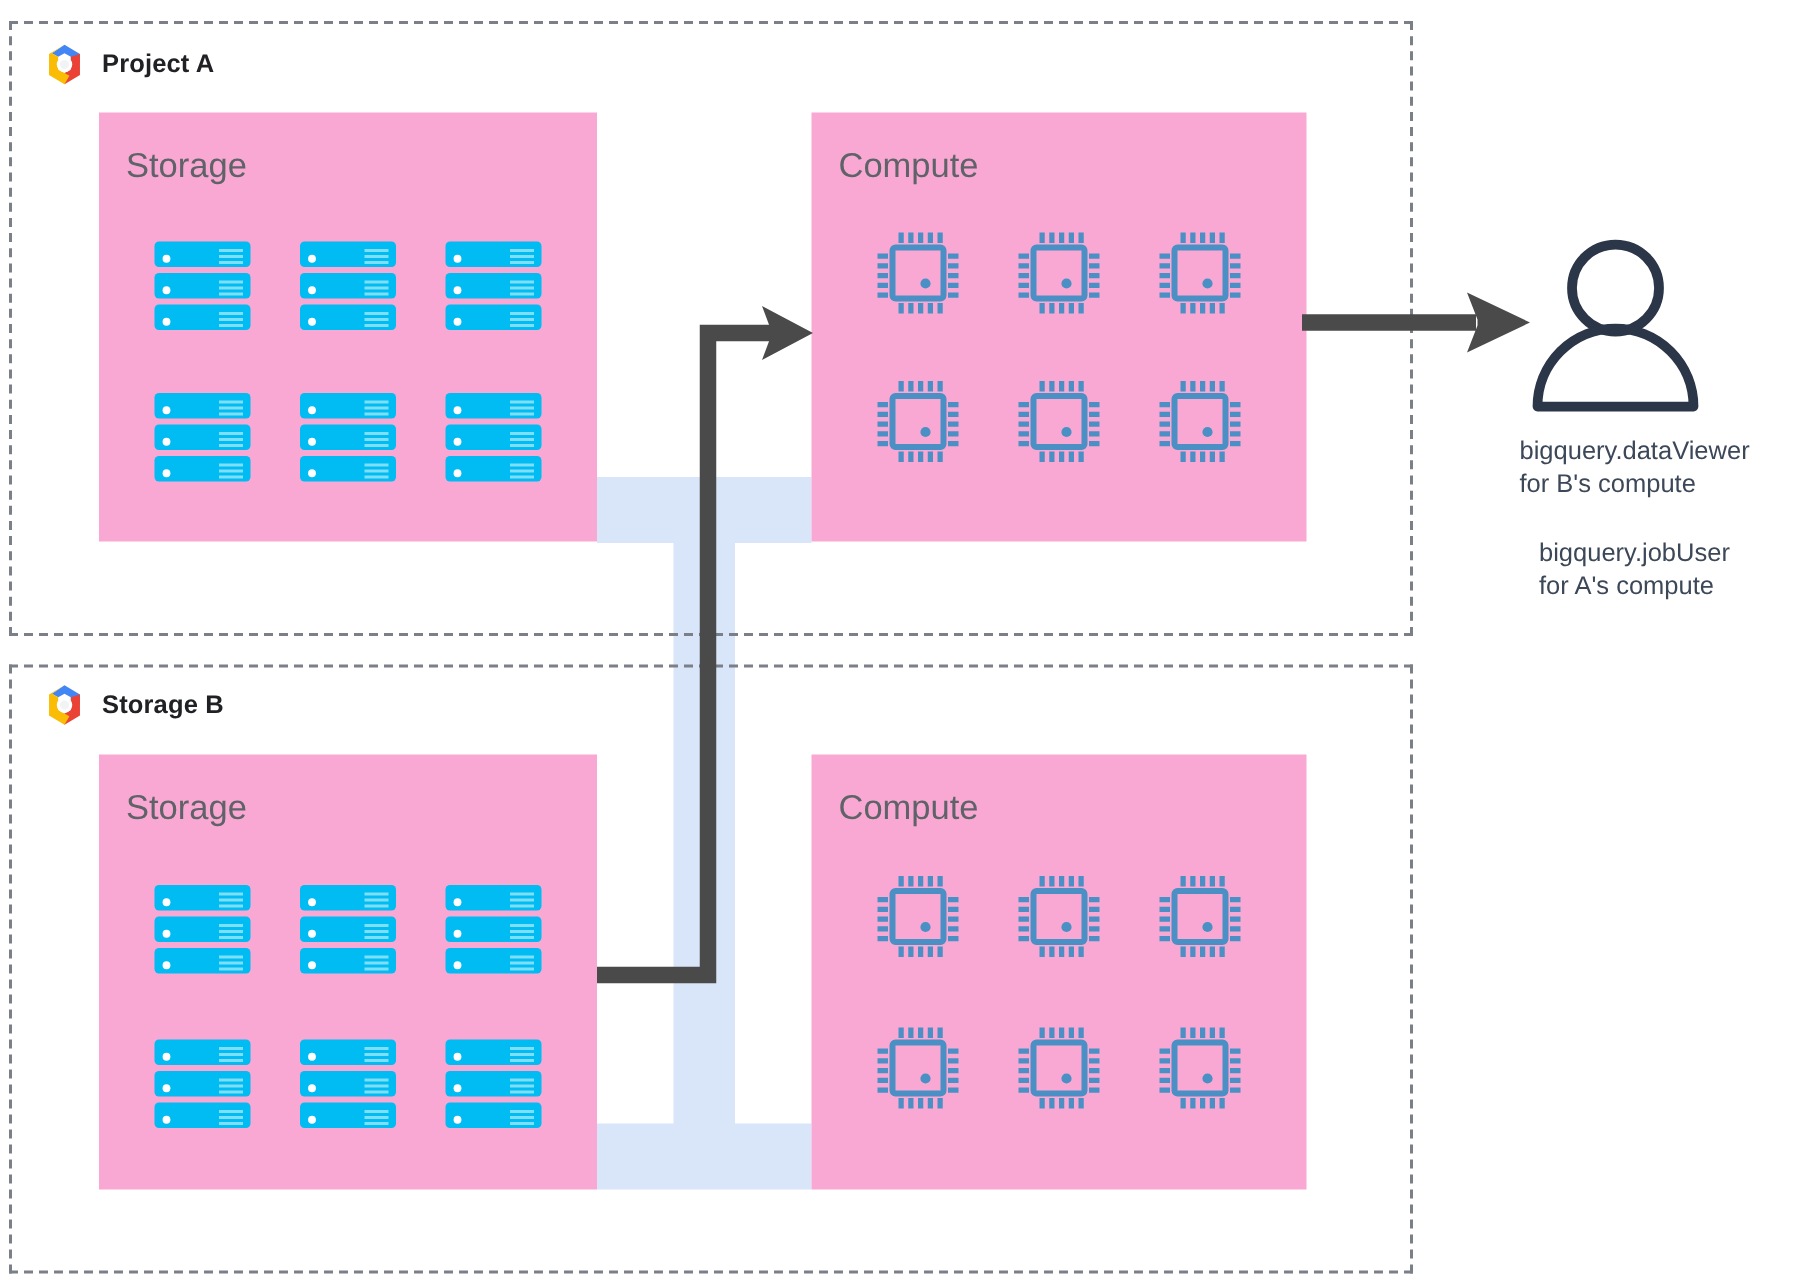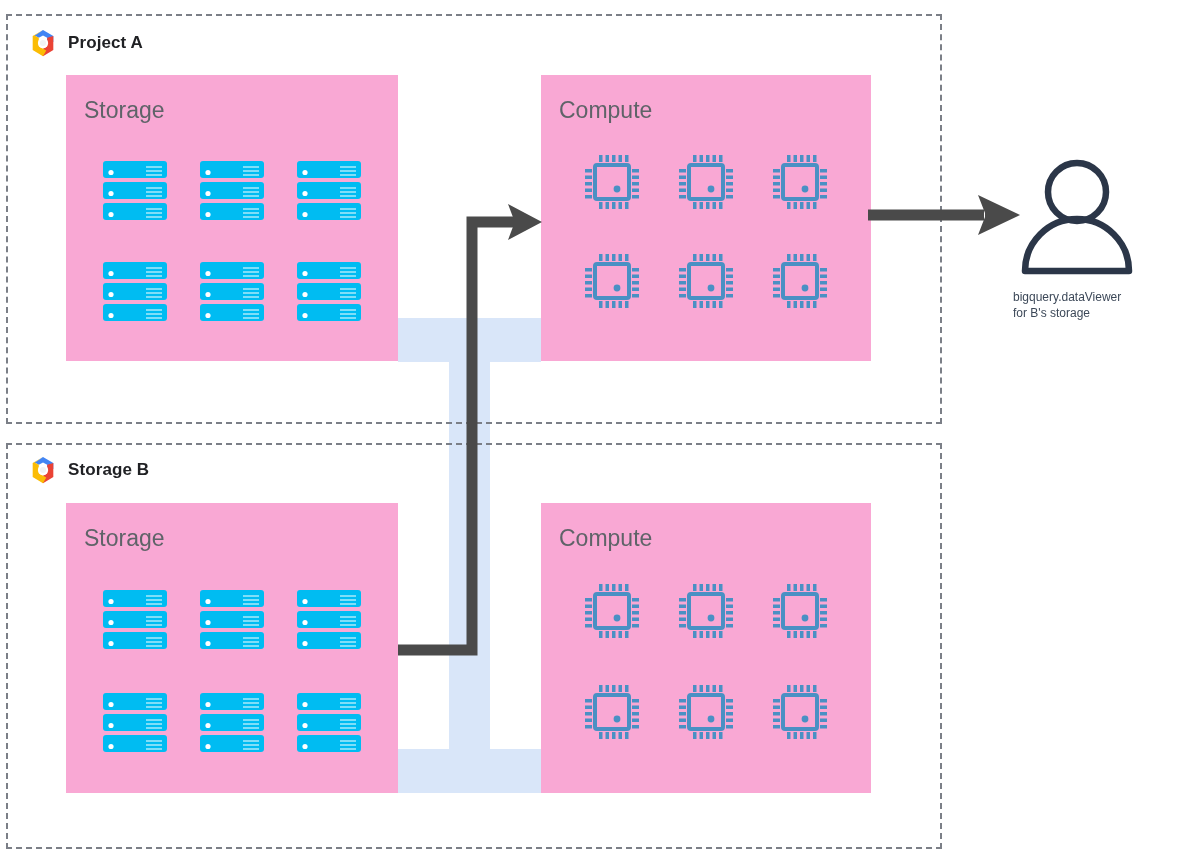--- a/index.html
+++ b/index.html
@@ -131,7 +131,7 @@
   
   .role-label {
     position: absolute;
-    font-size: 12px;
+    font-size: 17px;
     line-height: 1.32;
     color: #3c4858;
     white-space: nowrap;

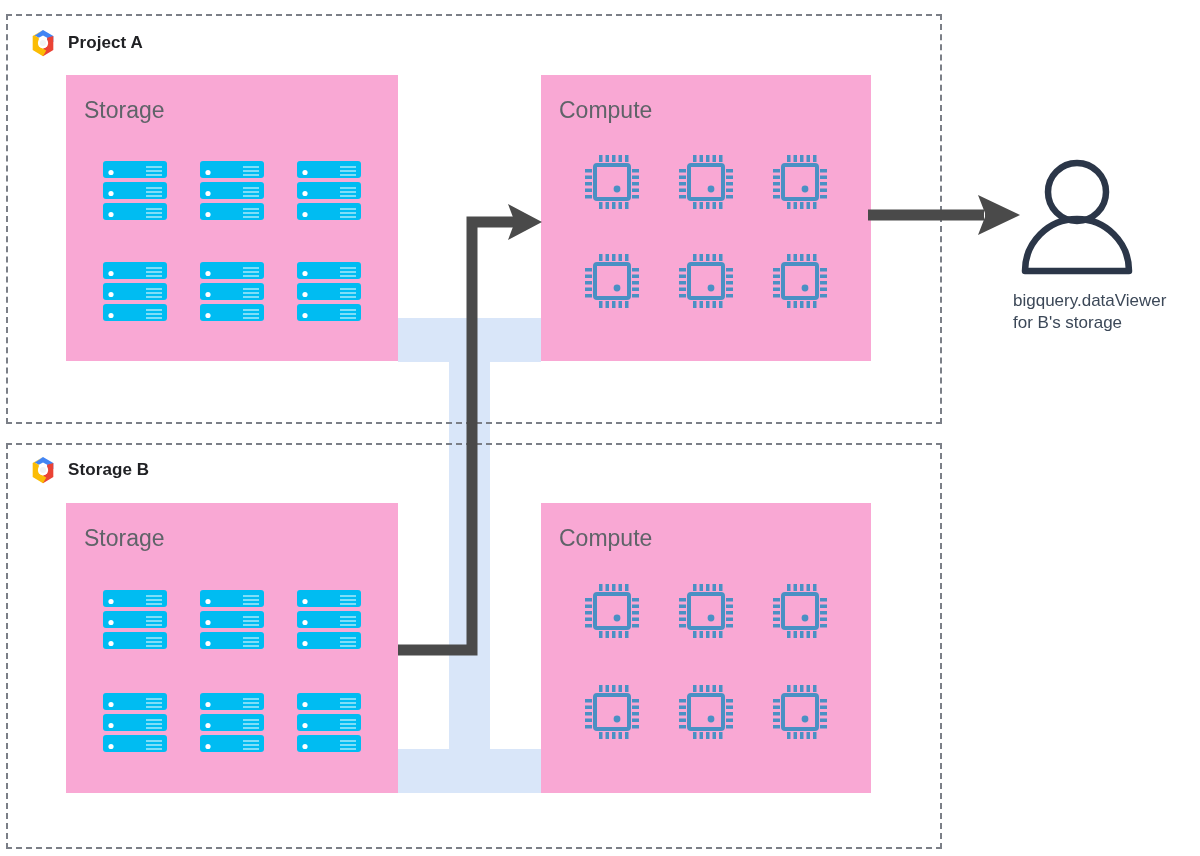--- a/index.html
+++ b/index.html
@@ -731,7 +731,7 @@
 
   <div class="role-label" id="role-dataviewer">
     <div>bigquery.dataViewer</div>
-    <div>for B's storage</div>
+    <div>for B's compute</div>
   </div>
 
 

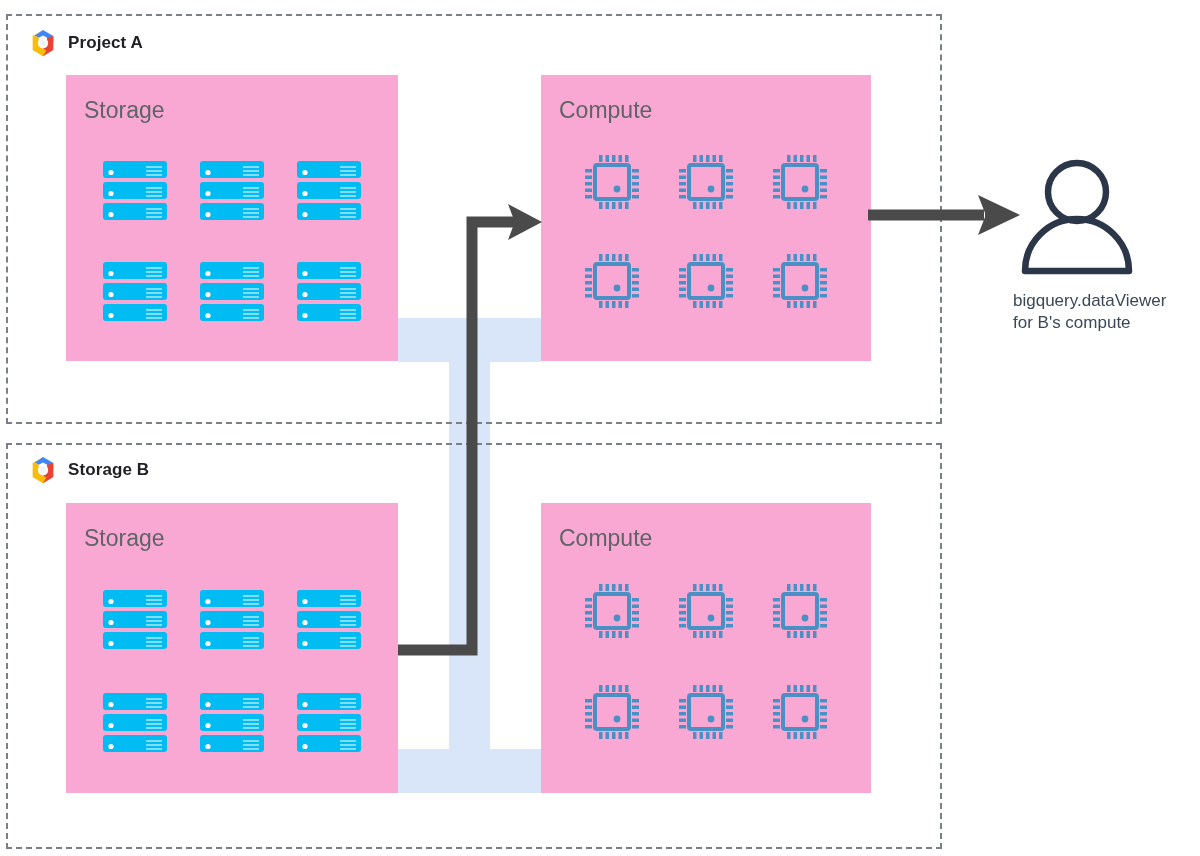--- a/index.html
+++ b/index.html
@@ -734,6 +734,10 @@
     <div>for B's compute</div>
   </div>
 
+  <div class="role-label" id="role-jobuser">
+    <div>bigquery.jobUser</div>
+    <div>for A's compute</div>
+  </div>
 
 </div>
 

